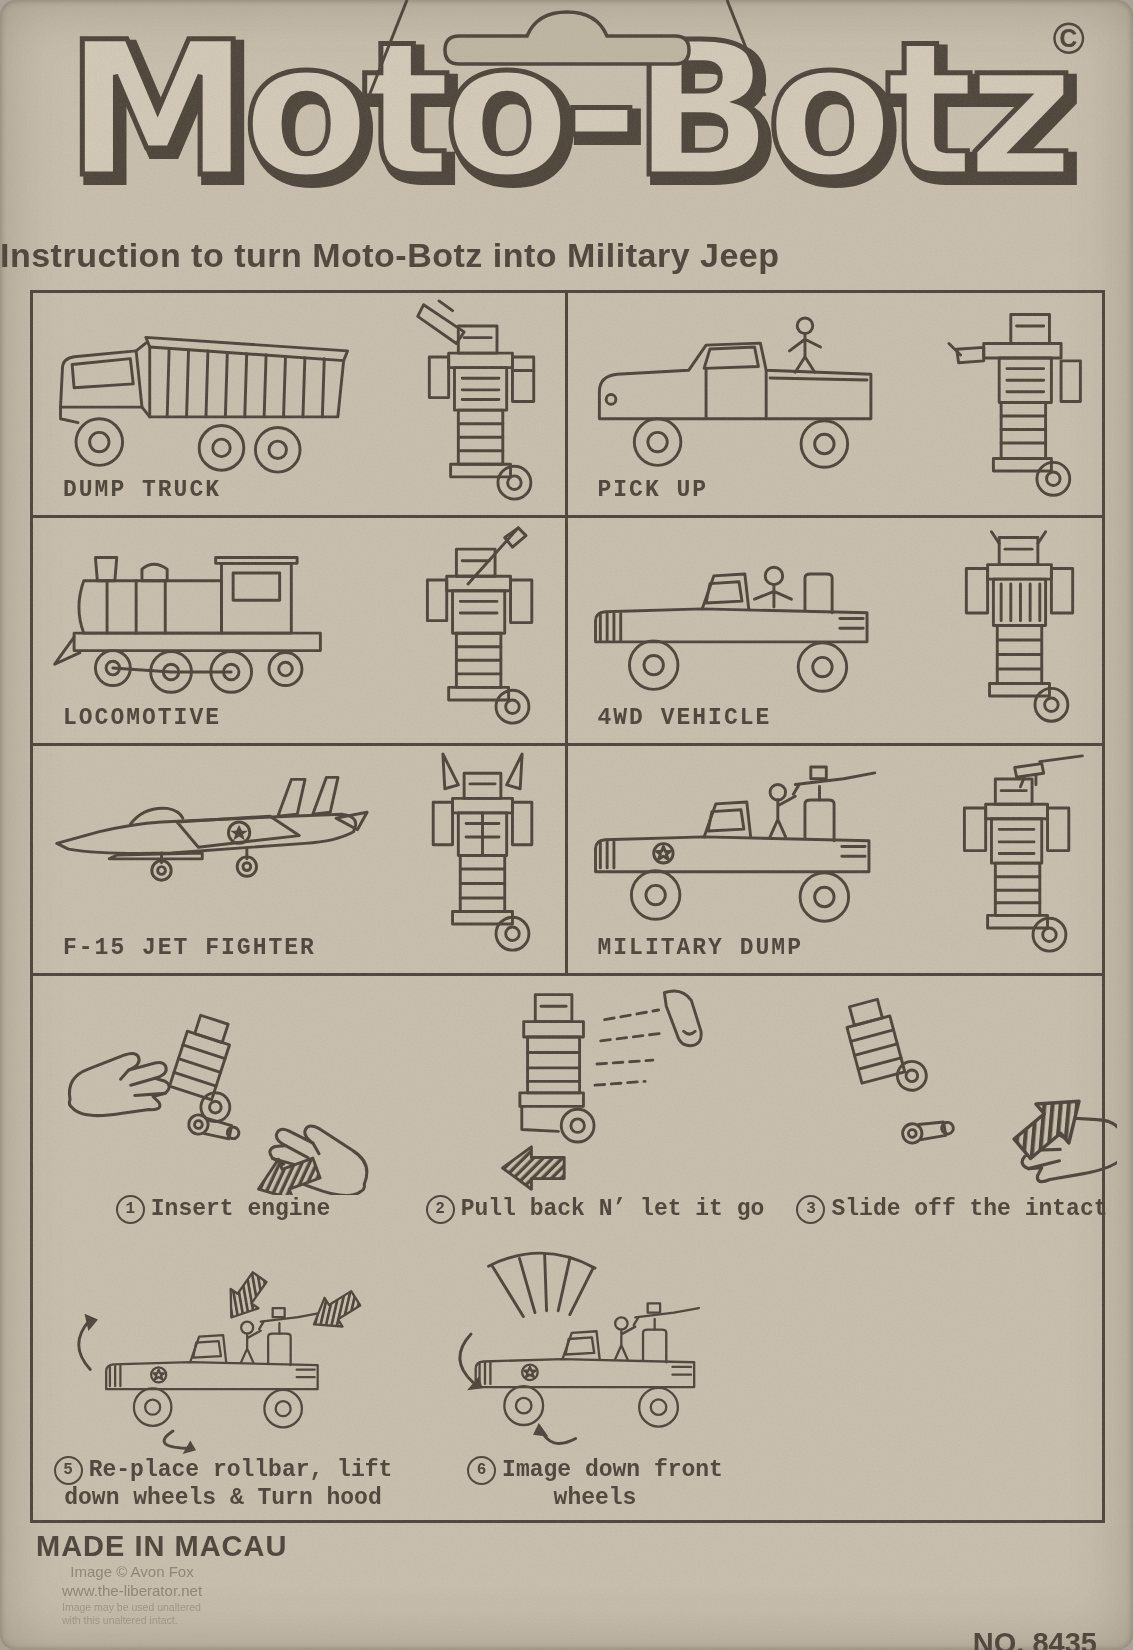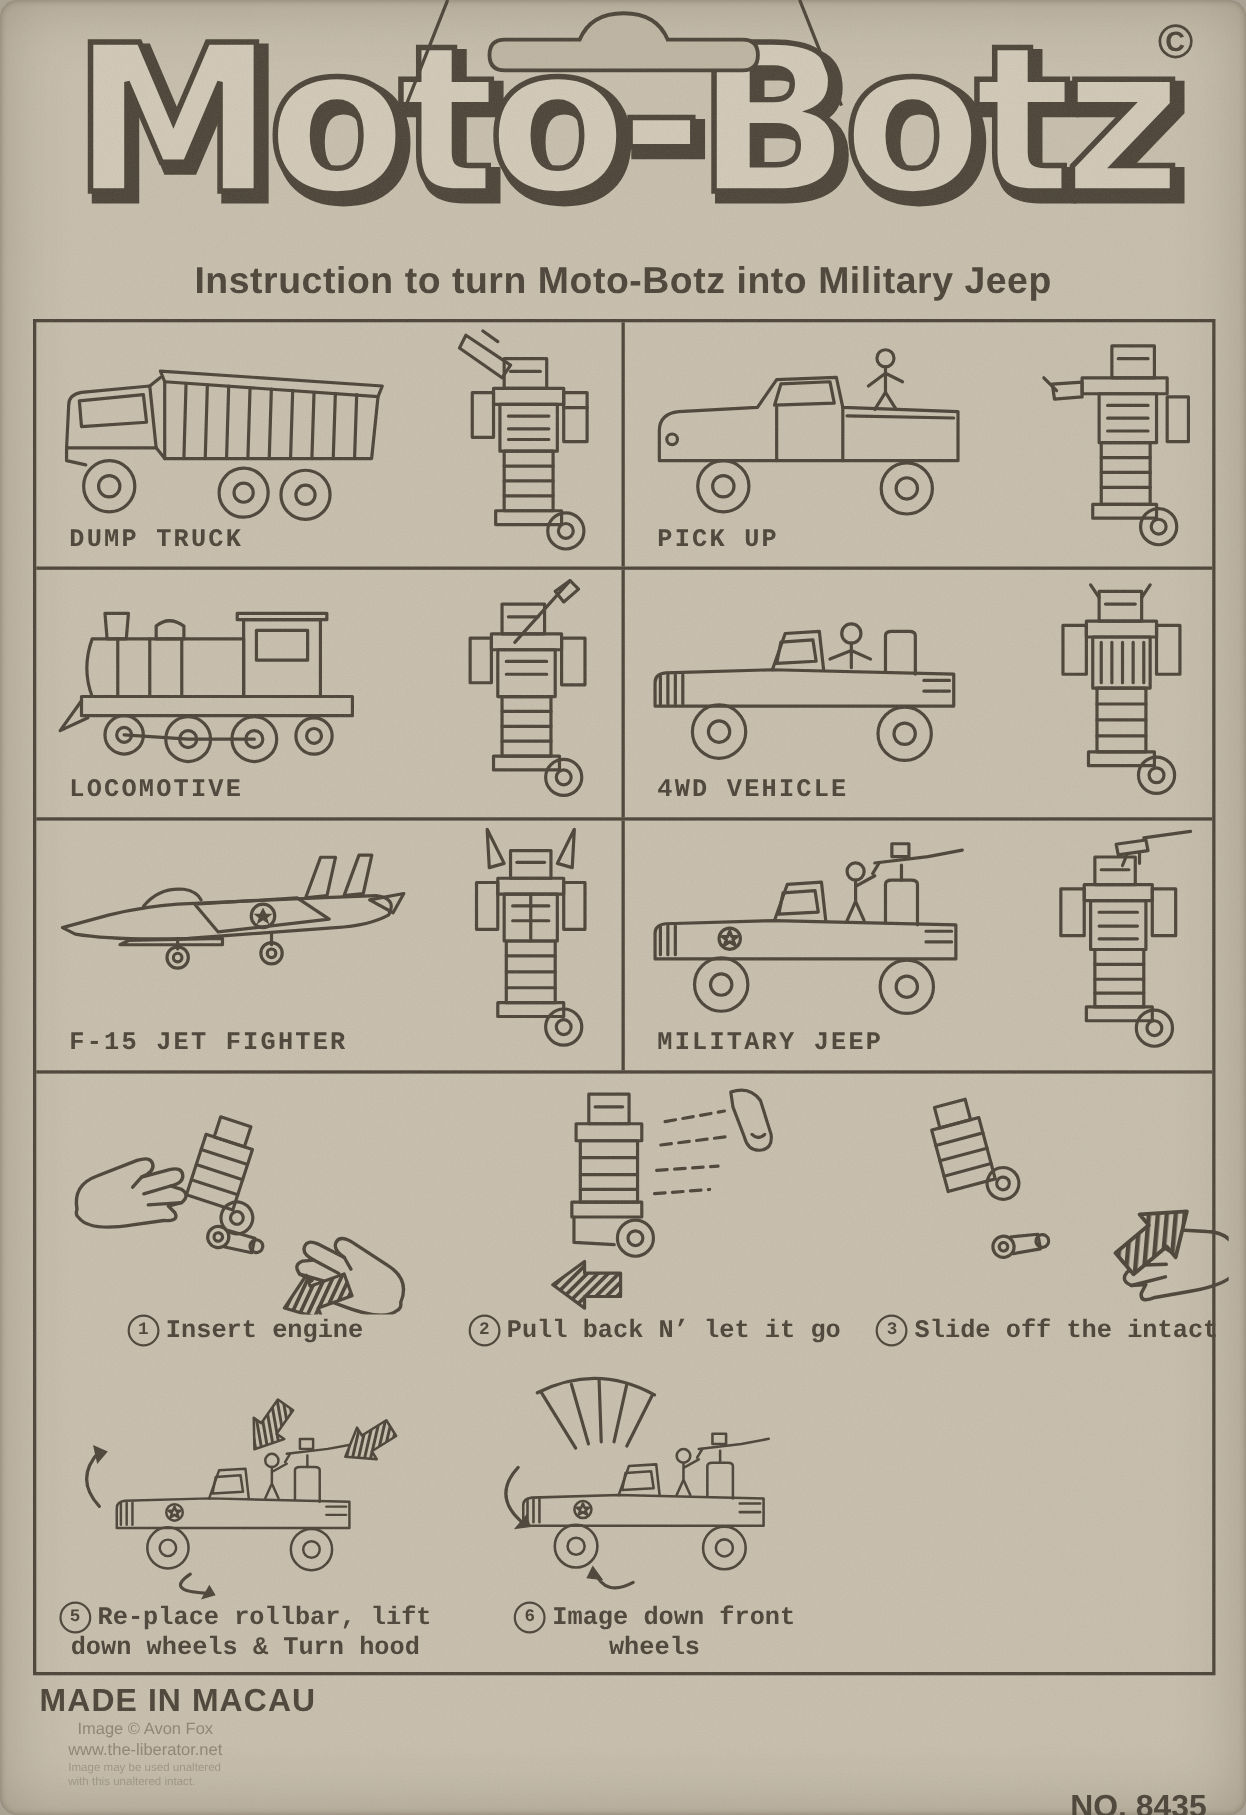--- a/index.html
+++ b/index.html
@@ -30,7 +30,7 @@
   .logo-main{fill:#d6cdbc;stroke:var(--ink);stroke-width:5px;}
   .copyright{position:absolute;top:14px;right:48px;font-size:44px;font-weight:bold;color:var(--ink);z-index:6;}
   .hangtab{position:absolute;top:0;left:50%;margin-left:-280px;width:560px;height:100px;z-index:5;}
-  .subtitle{position:absolute;top:236px;left:0;width:100%;text-align:center;font-size:34px;font-weight:bold;letter-spacing:.5px;color:var(--ink);}
+  .subtitle{position:absolute;top:236px;left:0;width:100%;font-size:34px;font-weight:bold;letter-spacing:.5px;color:var(--ink);}
 
   
   .mainbox{position:absolute;top:290px;left:30px;width:1069px;height:1227px;border:3px solid var(--ink);display:flex;flex-direction:column;font-family:Liberation Mono, monospace;}

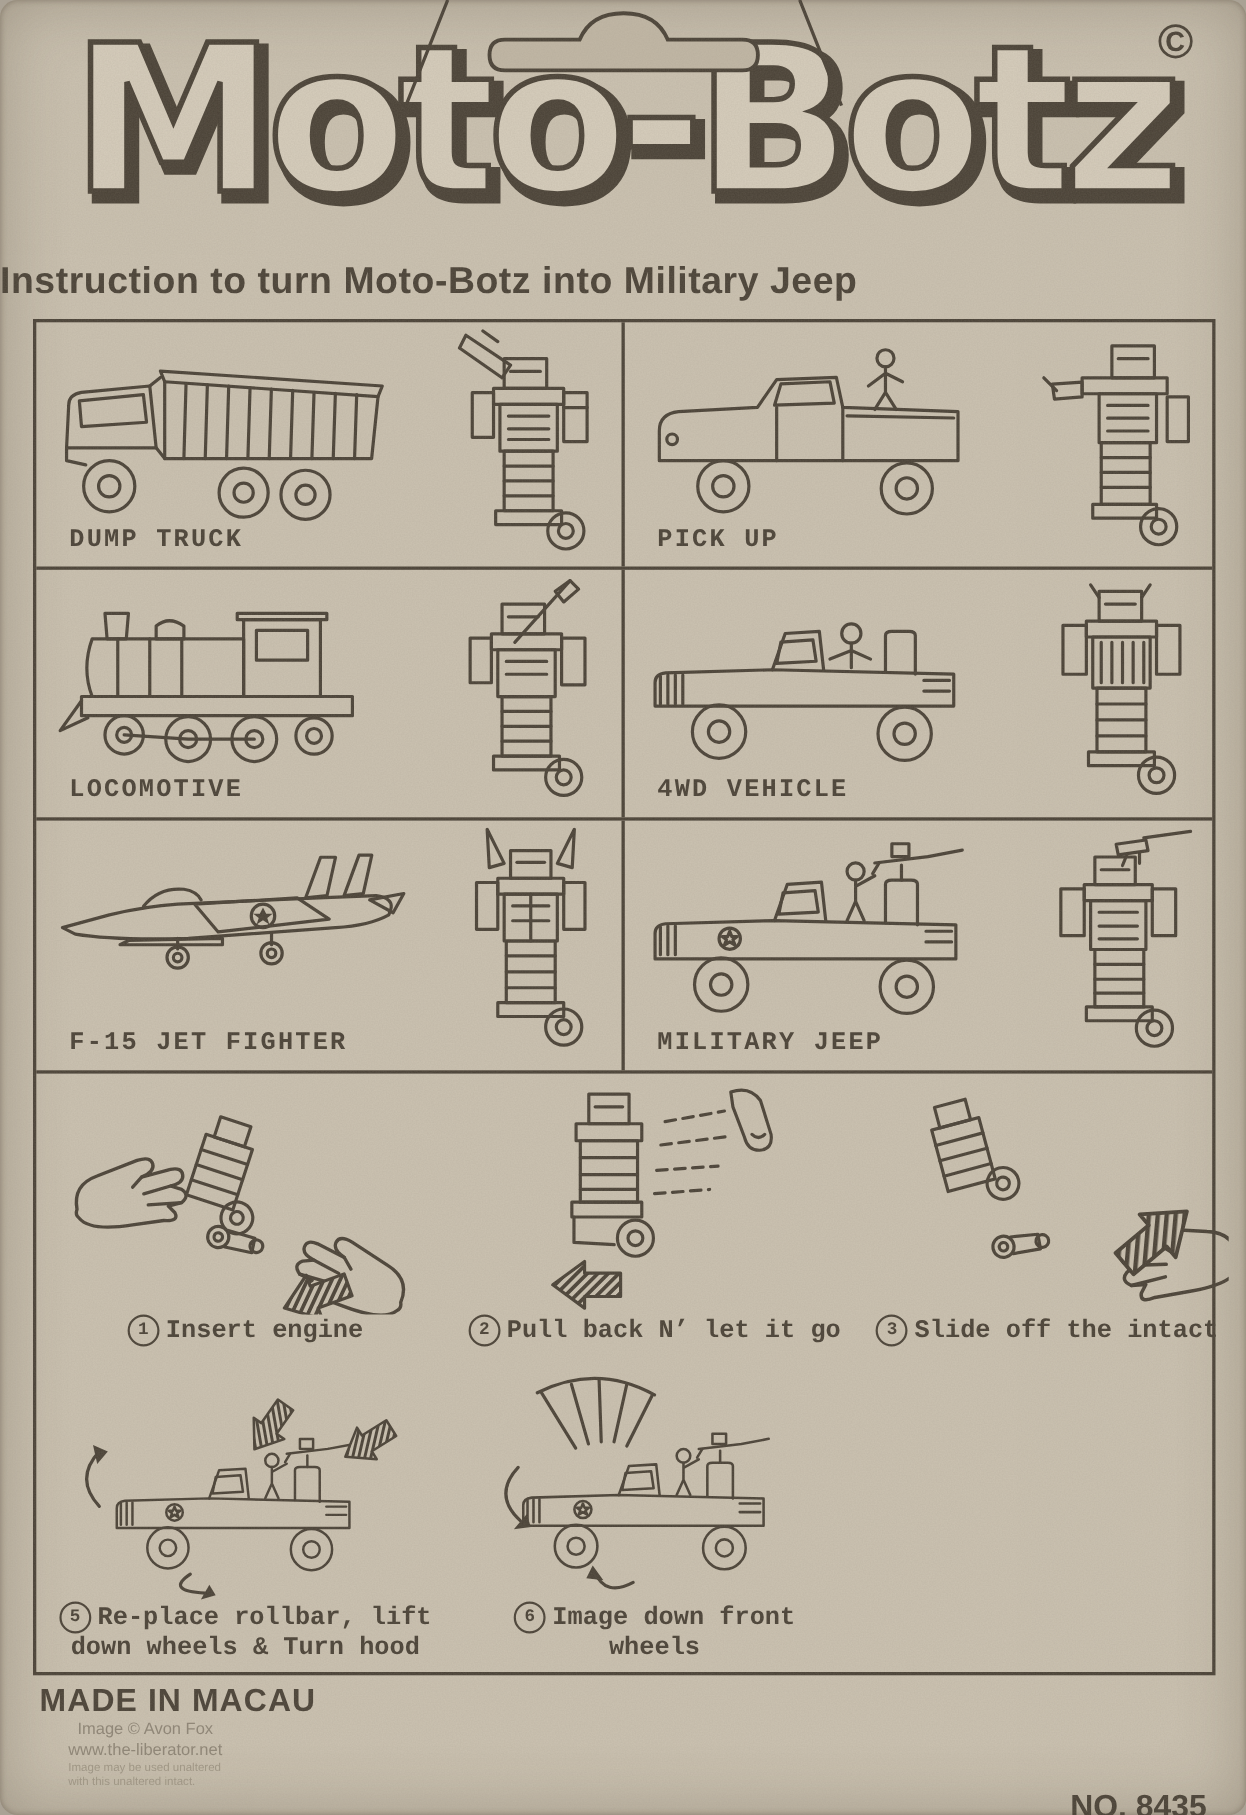--- a/index.html
+++ b/index.html
@@ -325,7 +325,7 @@
           <circle cx="106" cy="189" r="17"></circle>
             <circle cx="106" cy="189" r="7"></circle>
         </svg>
-        <div class="vlabel">MILITARY JEEP</div>
+        <div class="vlabel">MILITARY DUMP</div>
       </div>
     </div>
 

